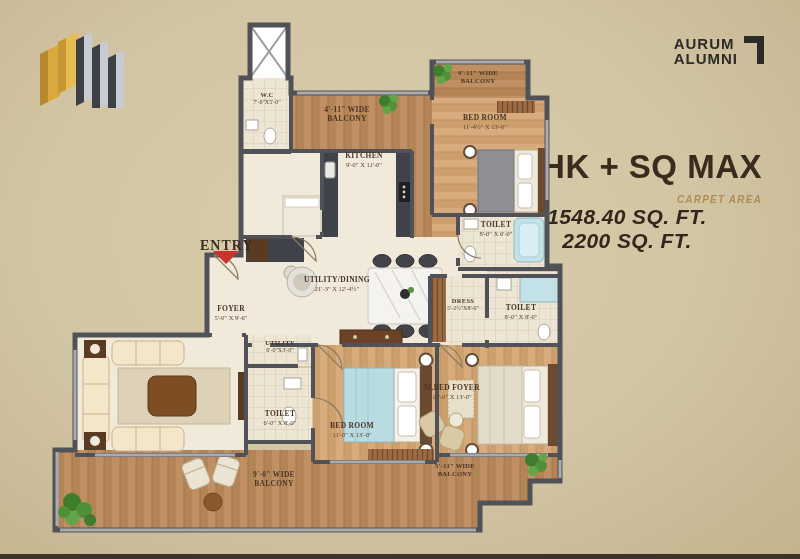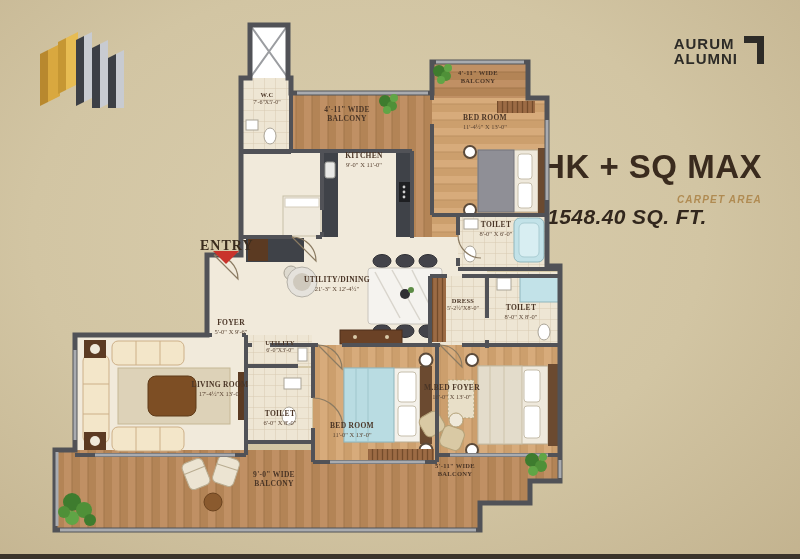--- a/index.html
+++ b/index.html
@@ -64,6 +64,7 @@
     <div id="unit-title">3BHK + SQ MAX</div>
     <div class="area-label">CARPET AREA</div>
     <div class="area-value">1548.40 SQ. FT.</div>
+    <div class="area-value">2200 SQ. FT.</div>
   </div>
 
   <svg width="800" height="559" viewBox="0 0 800 559" style="position:absolute;left:0;top:0;">

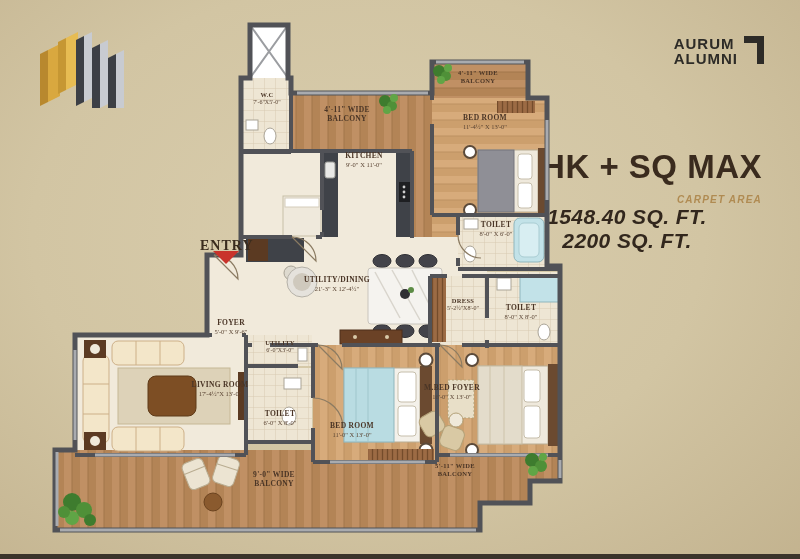--- a/index.html
+++ b/index.html
@@ -318,7 +318,7 @@
     <div class="l1">UTILITY/DINING</div>
     <div class="ld">21'-3" X 12'-4½"</div>
   </div>
-  <div class="rlabel" style="left:191px;top:305px;width:80px;margin-top:14px;">
+  <div class="rlabel" style="left:191px;top:305px;width:80px;">
     <div class="l1">FOYER</div>
     <div class="ld">5'-0" X 9'-6"</div>
   </div>

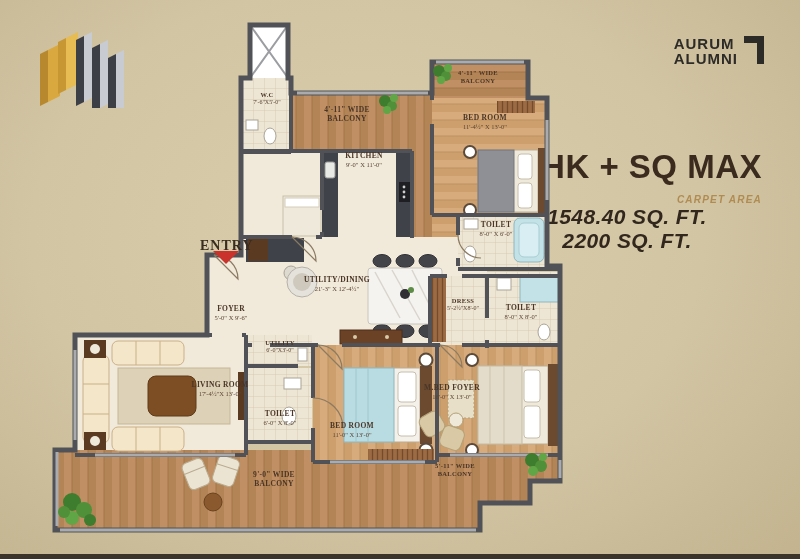--- a/index.html
+++ b/index.html
@@ -330,10 +330,6 @@
     <div class="l1">TOILET</div>
     <div class="ld">8'-0" X 8'-0"</div>
   </div>
-  <div class="rlabel" style="left:160px;top:381px;width:120px;">
-    <div class="l1">LIVING ROOM</div>
-    <div class="ld">17'-4½"X 13'-0"</div>
-  </div>
   <div class="rlabel small" style="left:240px;top:339px;width:80px;">
     <div class="l1">UTILITY</div>
     <div class="ld">6'-0"X3'-0"</div>

